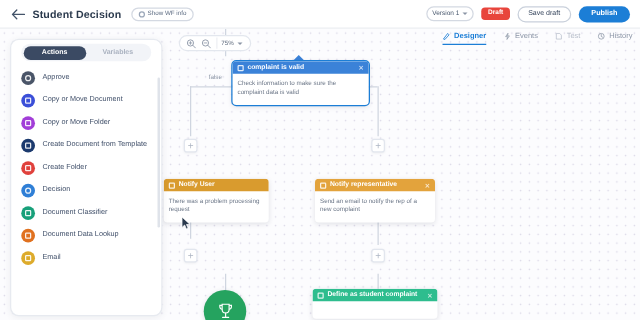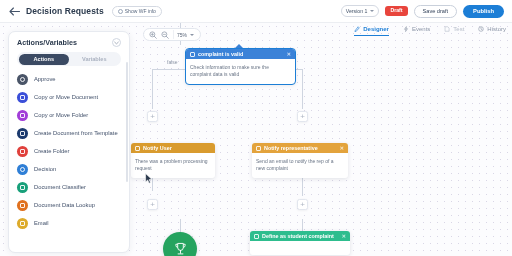--- a/index.html
+++ b/index.html
@@ -240,7 +240,7 @@
         <path d="M4.4 1 L1 4.5 L4.4 8 M1 4.5 H10.5" fill="none" stroke="#44546a" stroke-width="1.1" stroke-linecap="round" stroke-linejoin="round"></path>
       </svg>
   </div>
-  <div id="wf-title">Decision Requests</div>
+  <div id="wf-title">Student Decision</div>
   <div id="show-wf-info">
     <span class="dot-i"></span>
     <span>Show WF info</span>

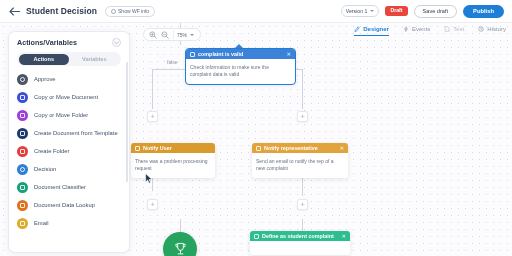--- a/index.html
+++ b/index.html
@@ -379,14 +379,6 @@
 </div>
 
 <div id="sidebar">
-  <div id="sidebar-header">
-    <div id="sidebar-title">Actions/Variables</div>
-    <div id="sidebar-collapse">
-      <svg width="5" height="4" viewBox="0 0 6 4">
-          <path d="M0.8 1 L3 3 L5.2 1" fill="none" stroke="#8b95a6" stroke-width="0.9" stroke-linecap="round" stroke-linejoin="round"></path>
-        </svg>
-    </div>
-  </div>
 
   <div id="seg-toggle">
     <div class="seg active">Actions</div>

